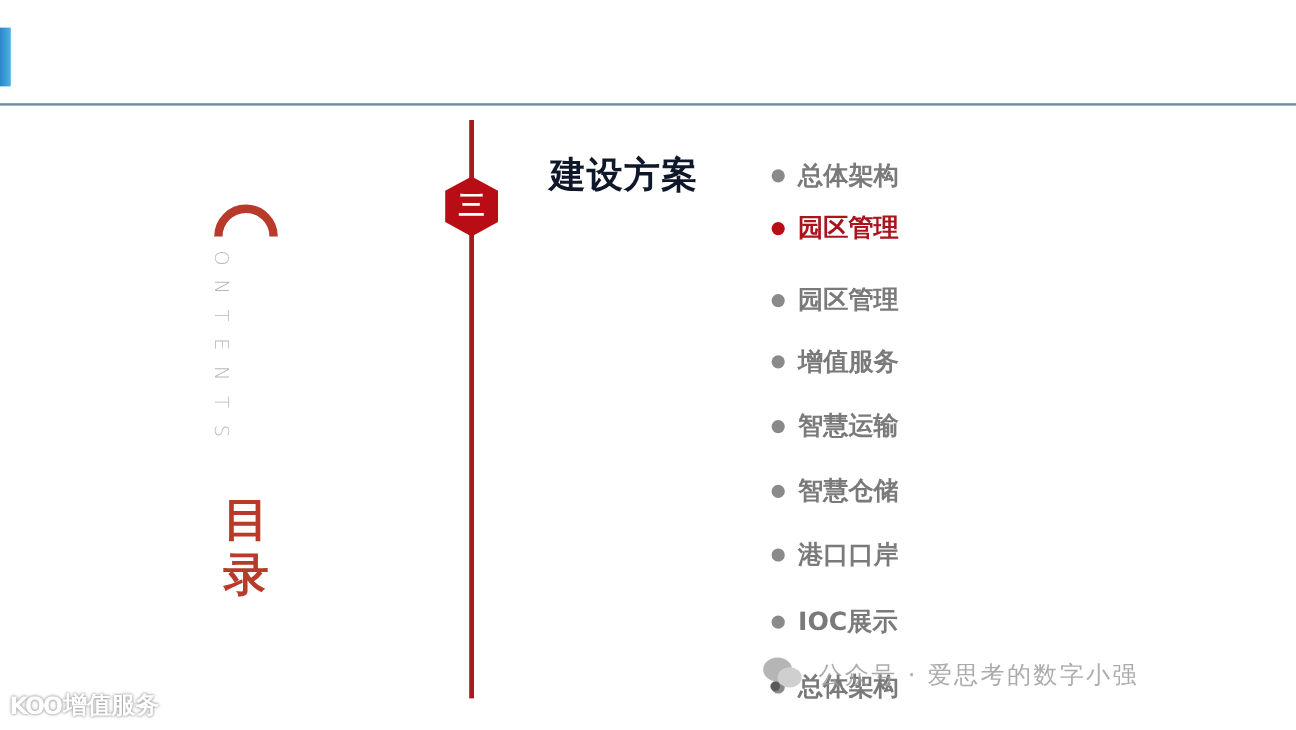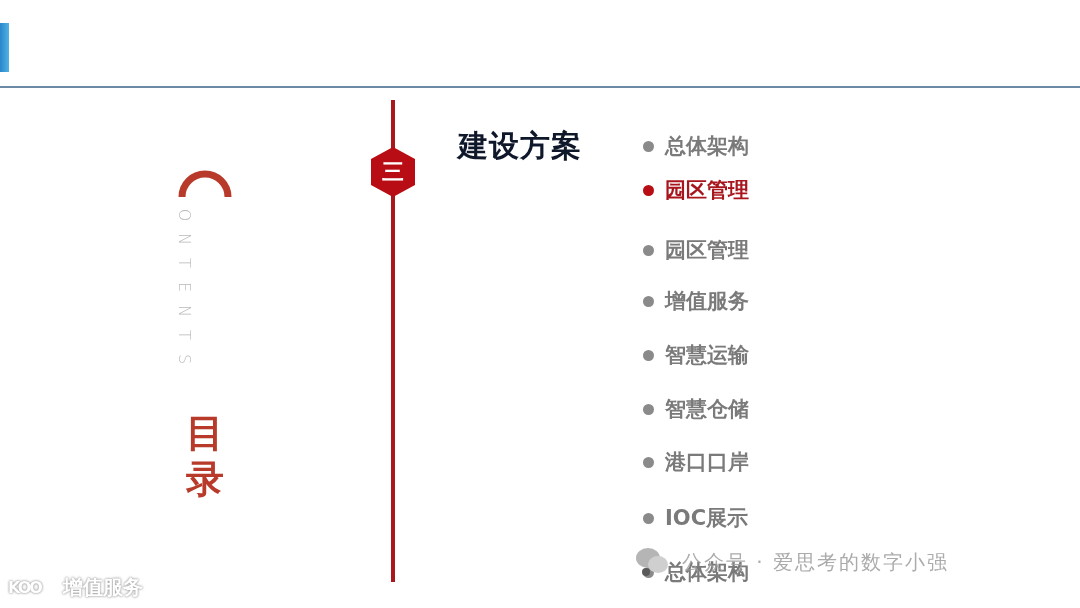--- a/index.html
+++ b/index.html
@@ -35,7 +35,7 @@
   .watermark-left { position:absolute; left:8px; top:574px; display:flex; align-items:center; color:#ffffff;
                     font-size:20px; font-weight:bold;
                     text-shadow:0 0 2px #9a9a9a,0 0 3px #b0b0b0; }
-  .wm-logo { font-size:16px; margin-right:22px; letter-spacing:-2px; }
+  .wm-logo { font-size:20px; margin-right:2px; letter-spacing:-2px; }
 </style>
 </head>
 <body>

